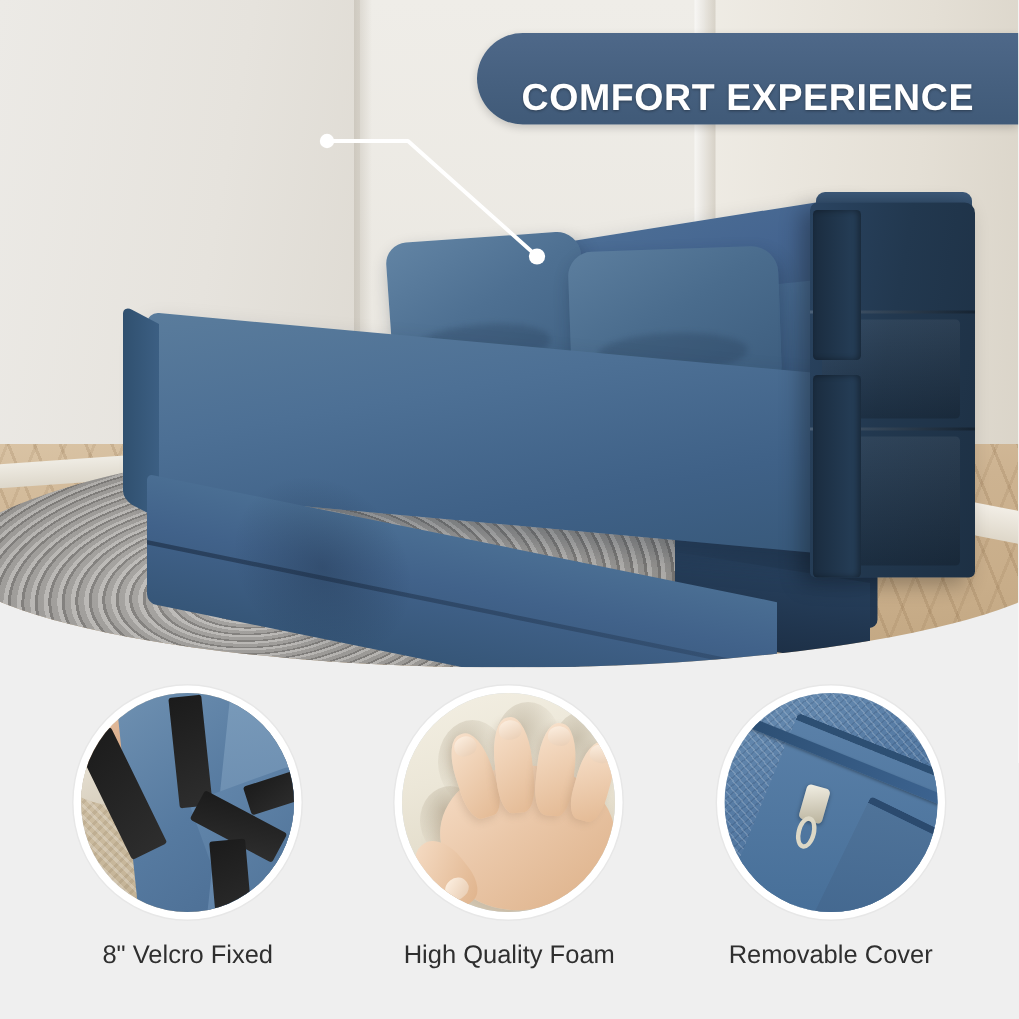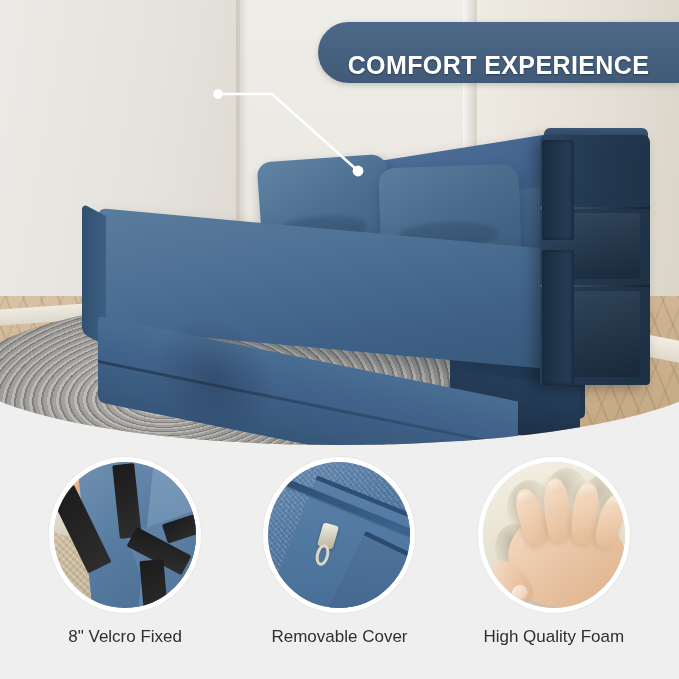--- a/index.html
+++ b/index.html
@@ -313,6 +313,33 @@
 
       <div class="feat">
         <div class="feat-circle">
+          <div class="f-bg"></div>
+          <div class="dimple d1"></div>
+          <div class="dimple d2"></div>
+          <div class="dimple d3"></div>
+          <div class="dimple d4"></div>
+          <div class="hand"></div>
+          <div class="finger fi1">
+              <div class="nail" style="left:5px;top:2px;width:15px;height:13px;"></div>
+            </div>
+          <div class="finger fi2">
+              <div class="nail" style="left:5px;top:2px;width:15px;height:13px;"></div>
+            </div>
+          <div class="finger fi3">
+              <div class="nail" style="left:5px;top:2px;width:15px;height:13px;"></div>
+            </div>
+          <div class="finger fi4">
+              <div class="nail" style="left:4px;top:2px;width:14px;height:12px;"></div>
+            </div>
+          <div class="thumb">
+              <div class="nail" style="left:7px;top:30px;width:16px;height:14px;"></div>
+            </div>
+        </div>
+        <div class="feat-label">High Quality Foam</div>
+      </div>
+
+      <div class="feat">
+        <div class="feat-circle">
           <div class="z-bg"></div>
           <div class="z-white"></div>
           <div class="z-flap"></div>
@@ -324,33 +351,6 @@
         <div class="feat-label">Removable Cover</div>
       </div>
 
-      <div class="feat">
-        <div class="feat-circle">
-          <div class="f-bg"></div>
-          <div class="dimple d1"></div>
-          <div class="dimple d2"></div>
-          <div class="dimple d3"></div>
-          <div class="dimple d4"></div>
-          <div class="hand"></div>
-          <div class="finger fi1">
-              <div class="nail" style="left:5px;top:2px;width:15px;height:13px;"></div>
-            </div>
-          <div class="finger fi2">
-              <div class="nail" style="left:5px;top:2px;width:15px;height:13px;"></div>
-            </div>
-          <div class="finger fi3">
-              <div class="nail" style="left:5px;top:2px;width:15px;height:13px;"></div>
-            </div>
-          <div class="finger fi4">
-              <div class="nail" style="left:4px;top:2px;width:14px;height:12px;"></div>
-            </div>
-          <div class="thumb">
-              <div class="nail" style="left:7px;top:30px;width:16px;height:14px;"></div>
-            </div>
-        </div>
-        <div class="feat-label">High Quality Foam</div>
-      </div>
-
     </div>
   </div>
 

